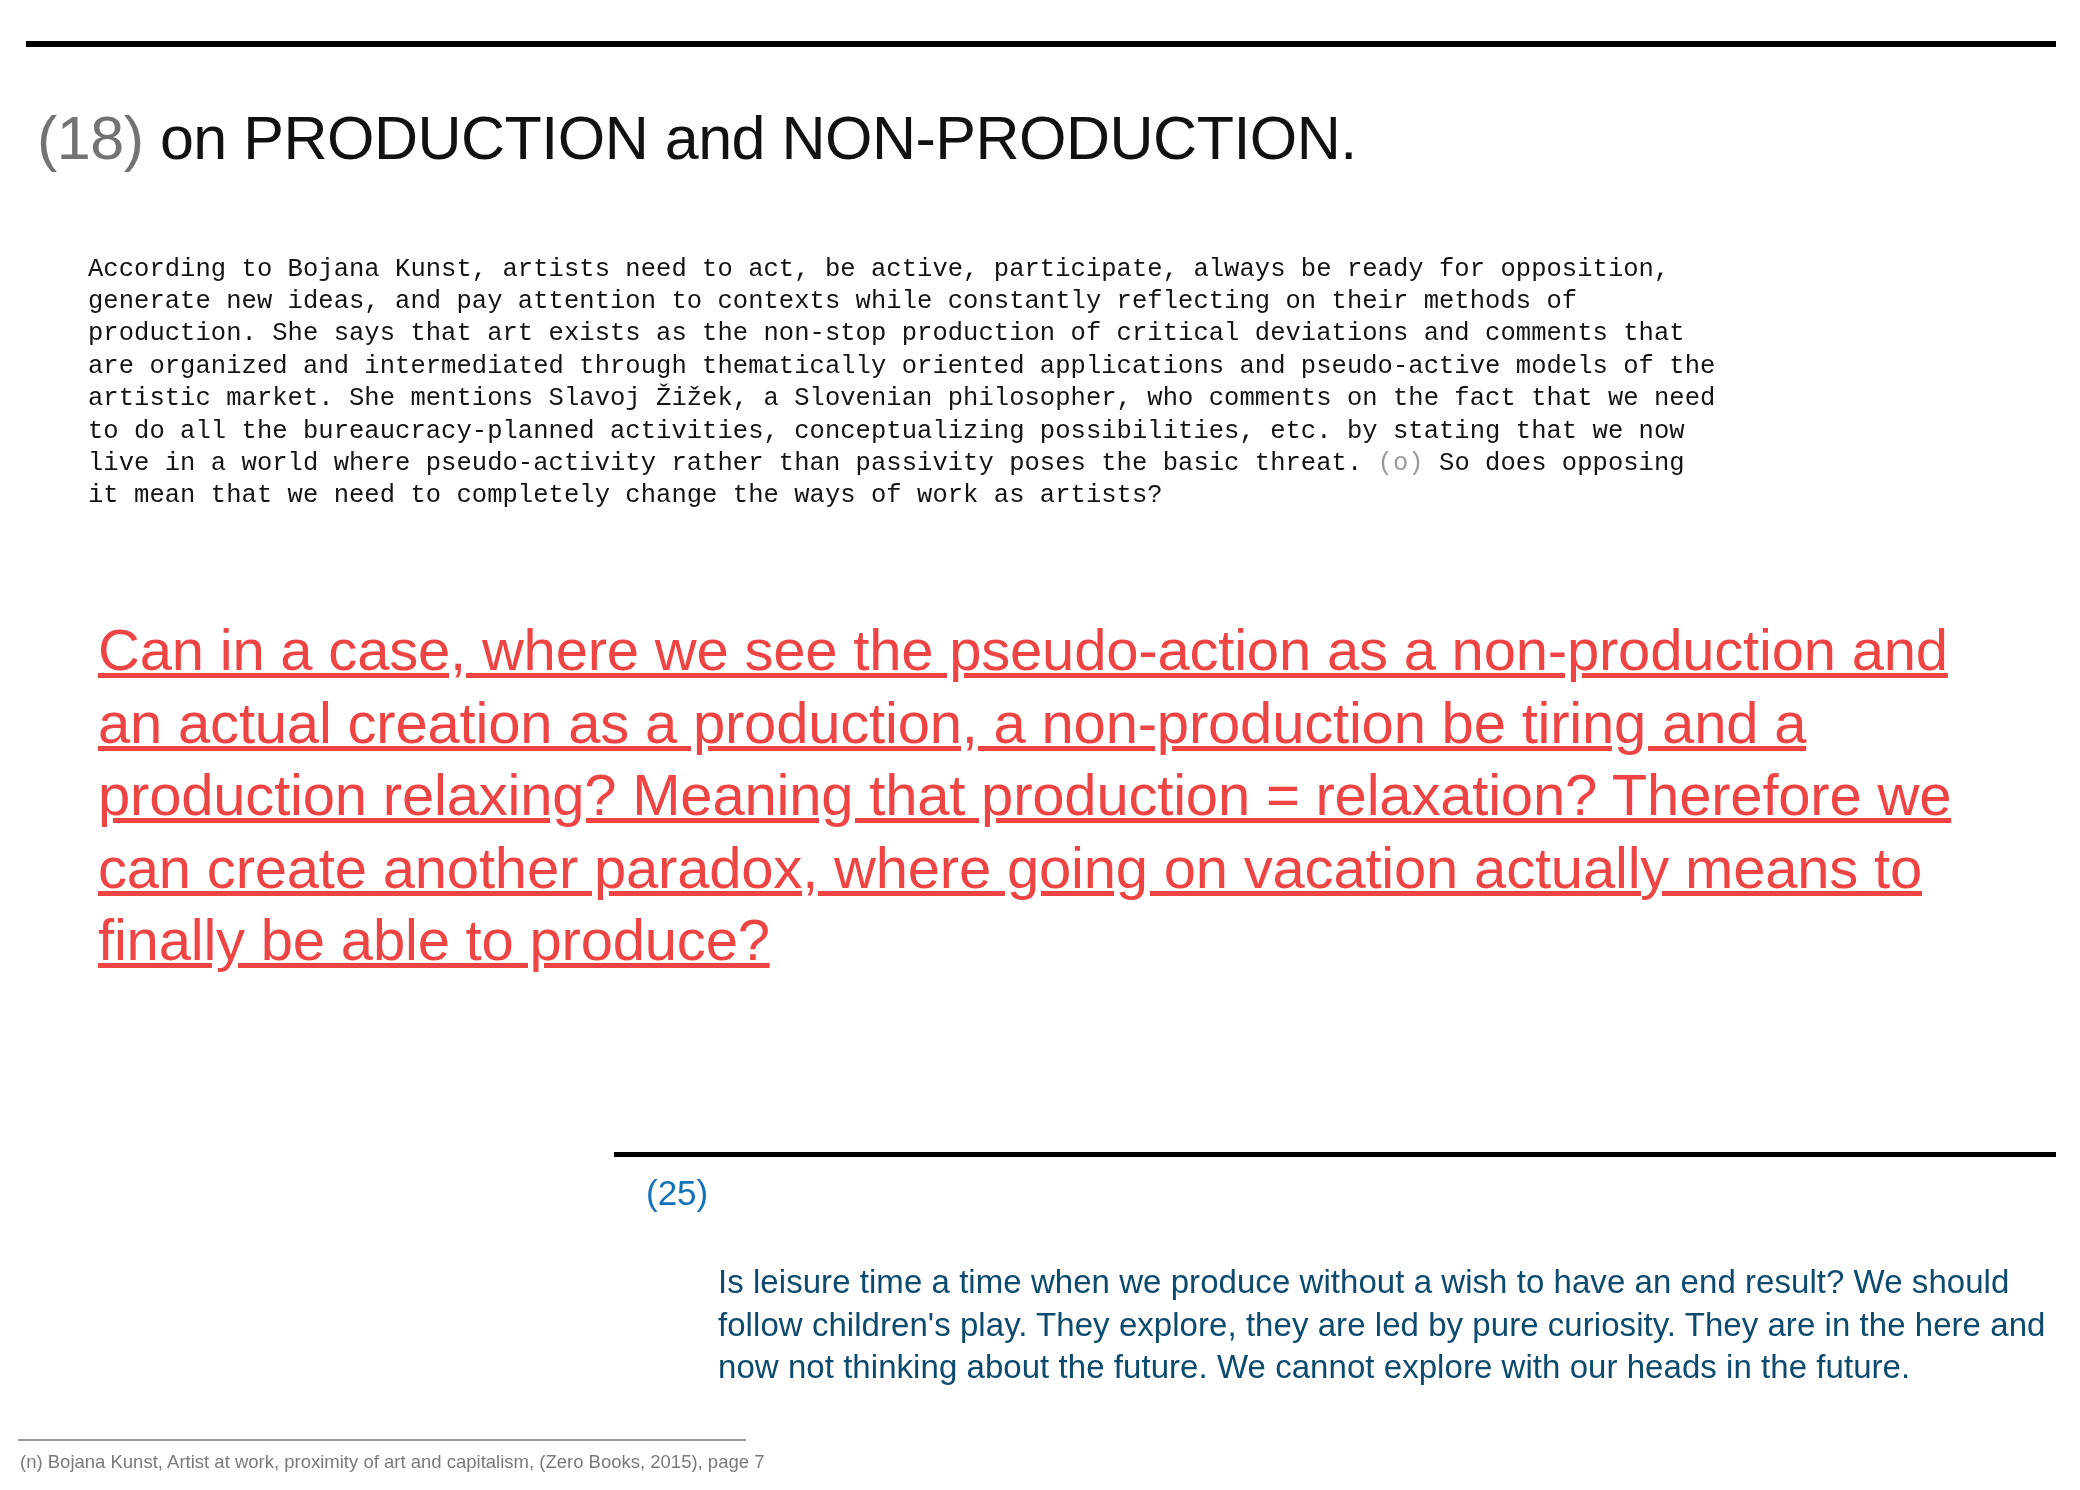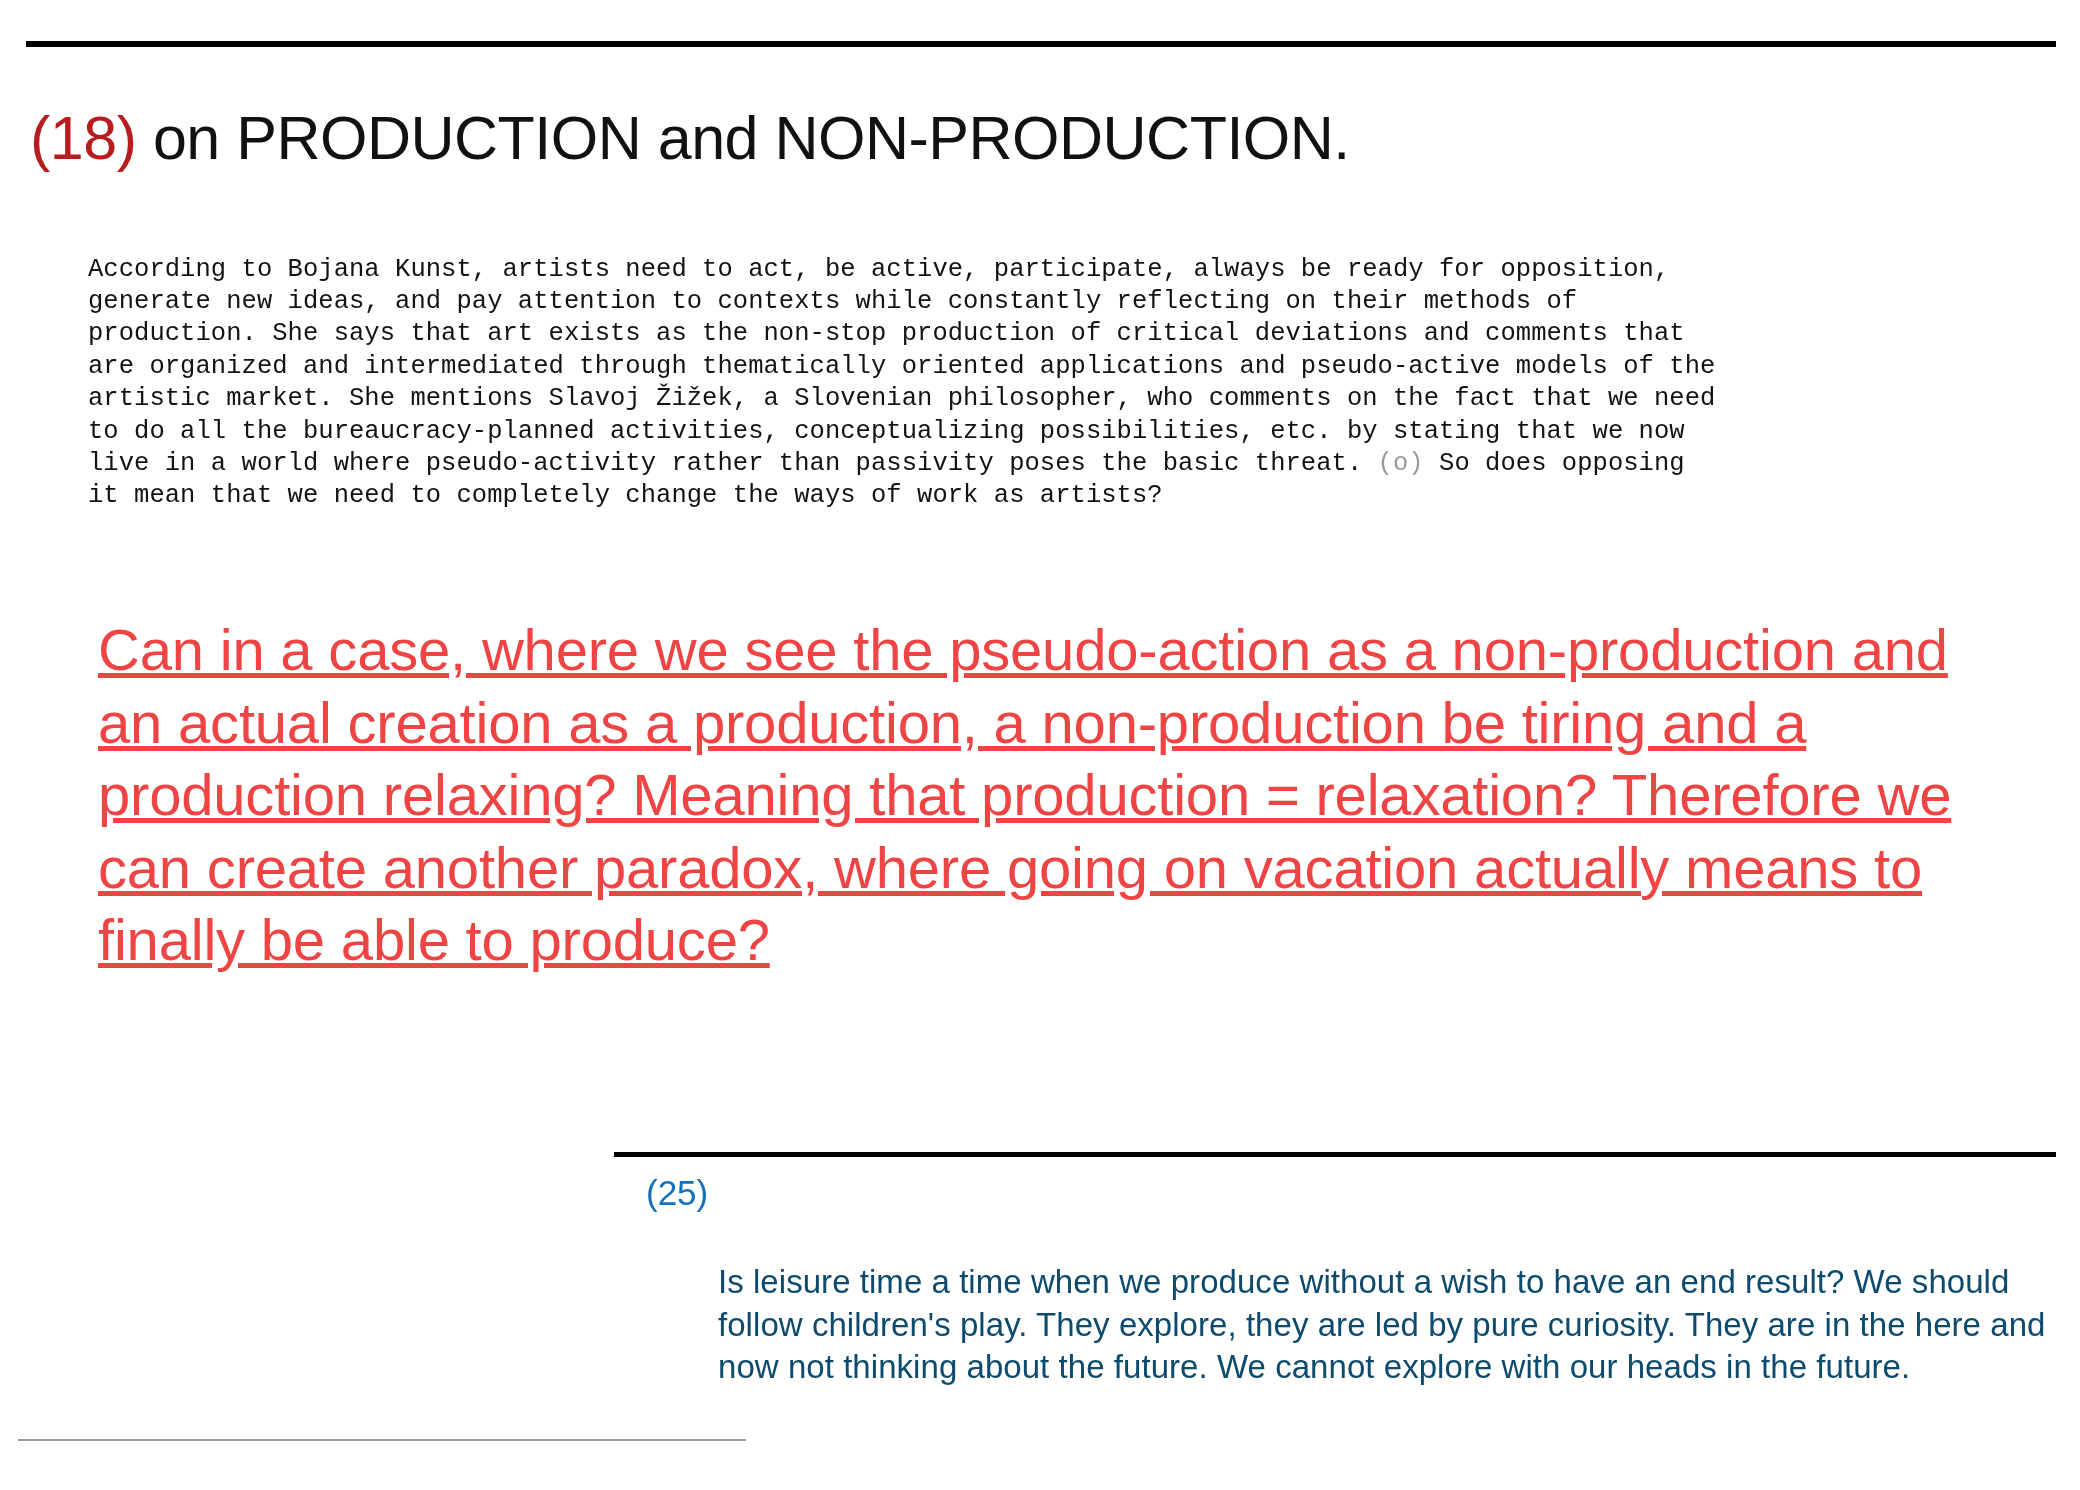--- a/index.html
+++ b/index.html
@@ -45,7 +45,8 @@
     color: #111111;
   }
   .title .num {
-    color: #b91c1c;
+    color: #737373;
+    margin-left: 7px;
   }
 
   

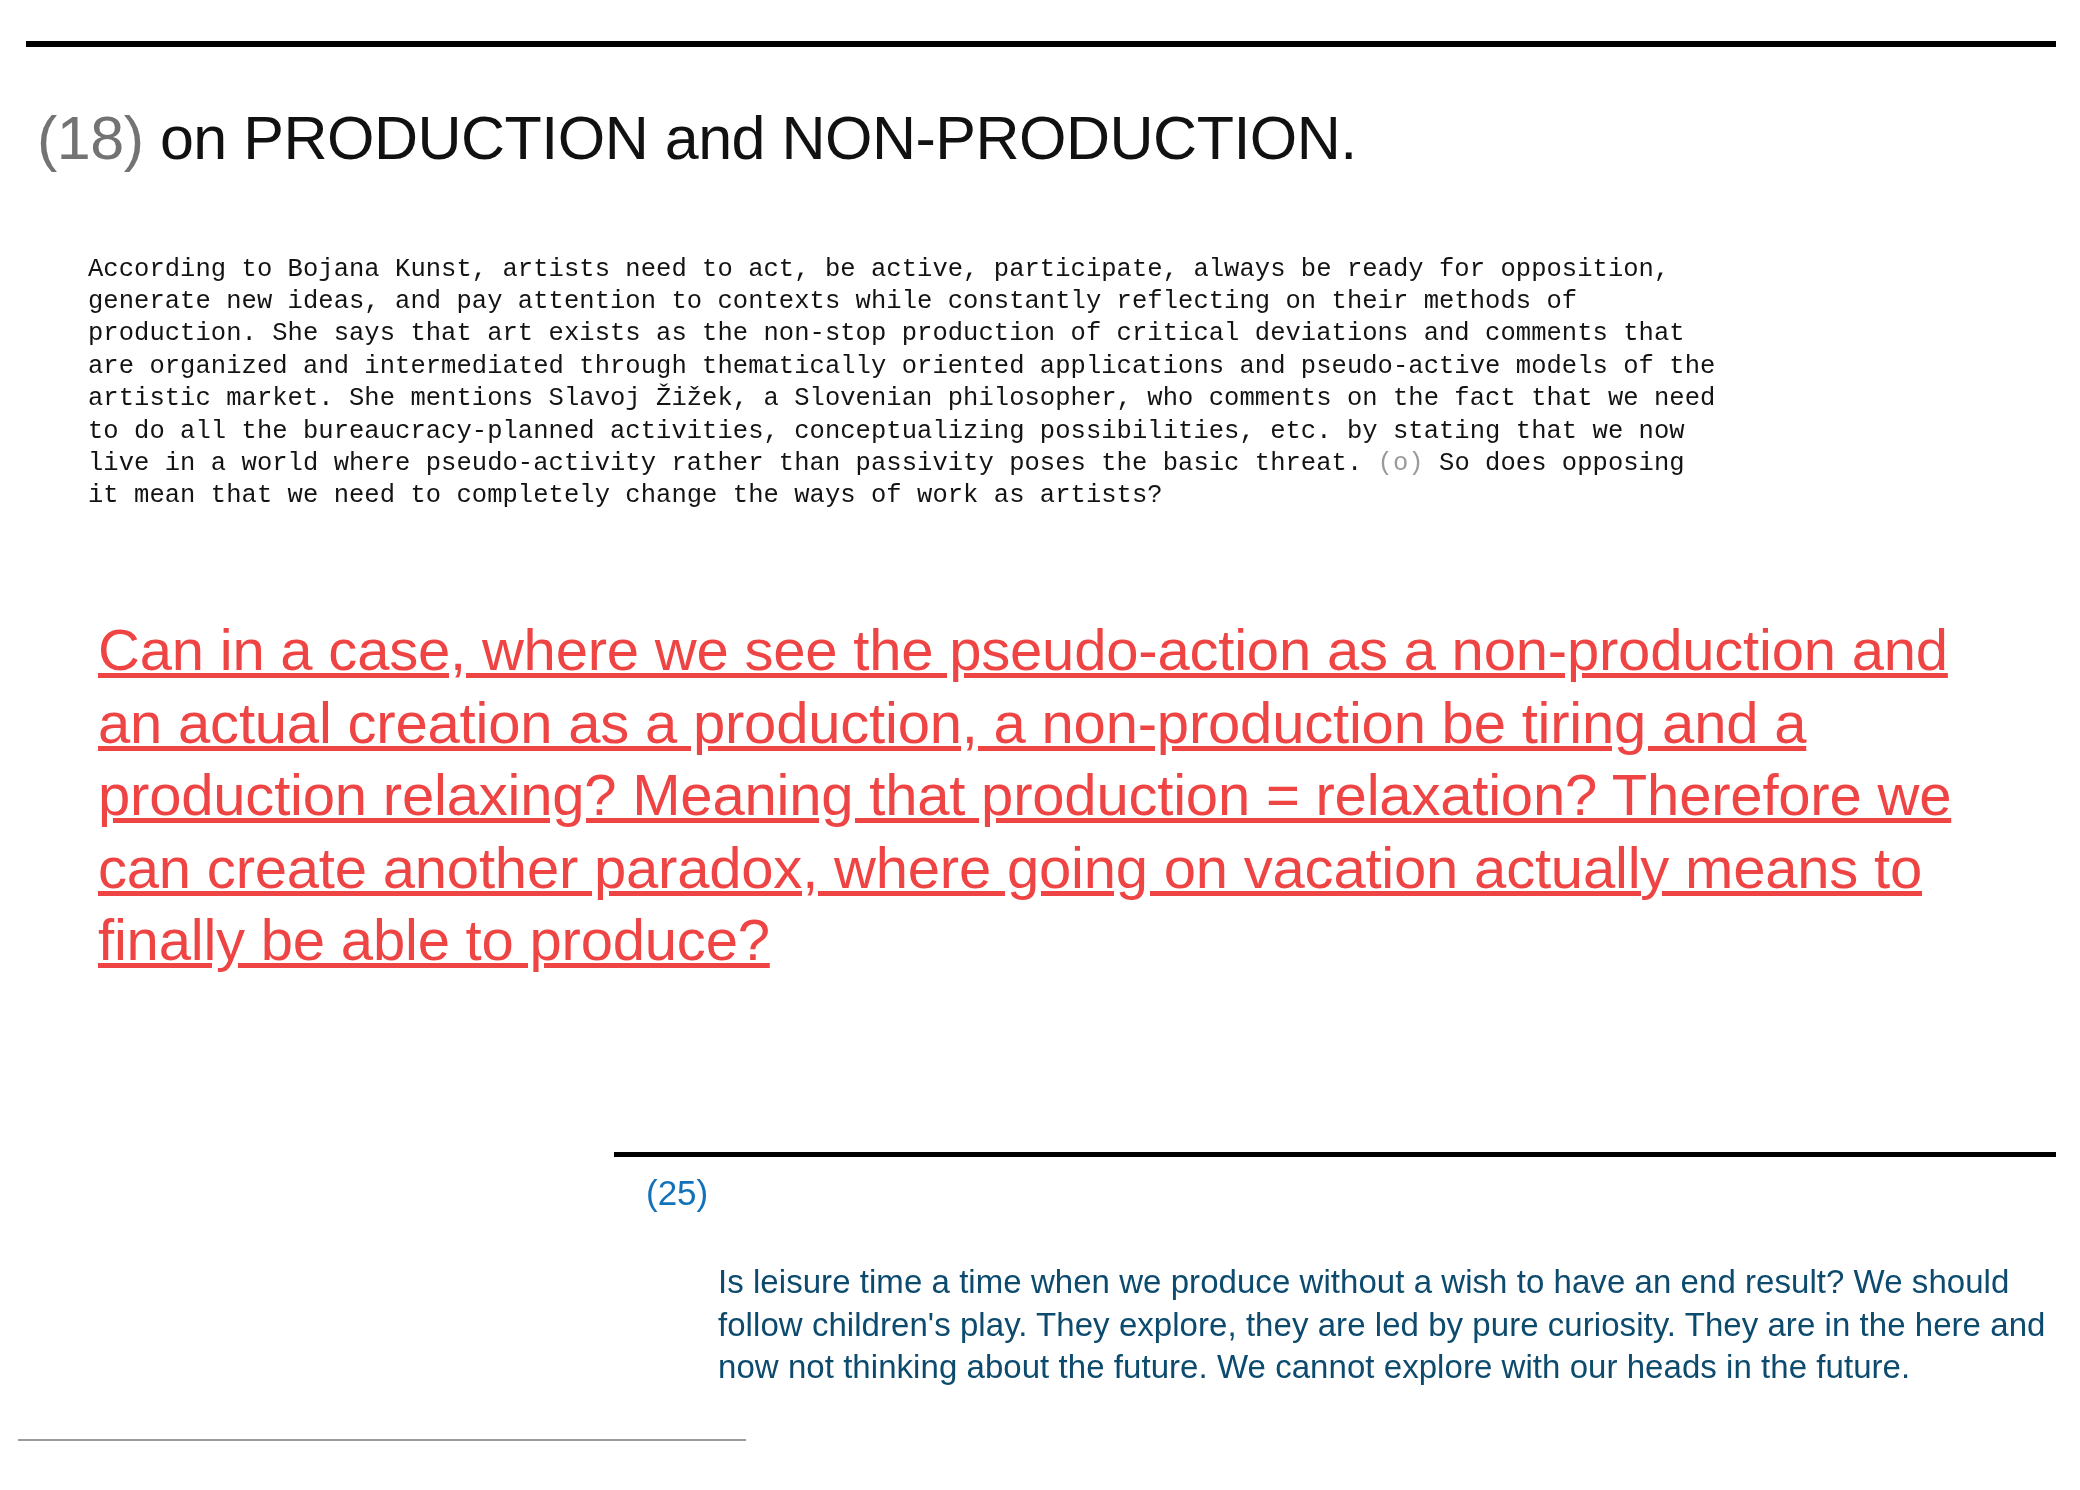--- a/index.html
+++ b/index.html
@@ -145,6 +145,7 @@
   <p class="quote-body">Is leisure time a time when we produce without a wish to have an end result? We should follow children's play. They explore, they are led by pure curiosity. They are in the here and now not thinking about the future. We cannot explore with our heads in the future.</p>
 
   <div class="footnote-rule"></div>
+  <div class="footnote">(n) Bojana Kunst, Artist at work, proximity of art and capitalism, (Zero Books, 2015), page 7</div>
 
 </div>
 

